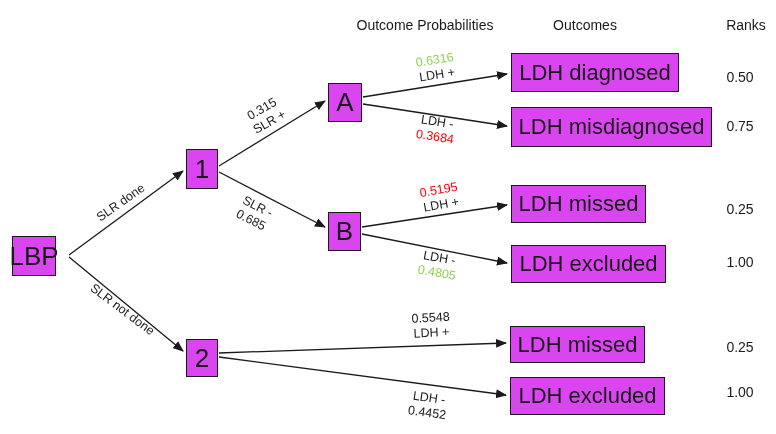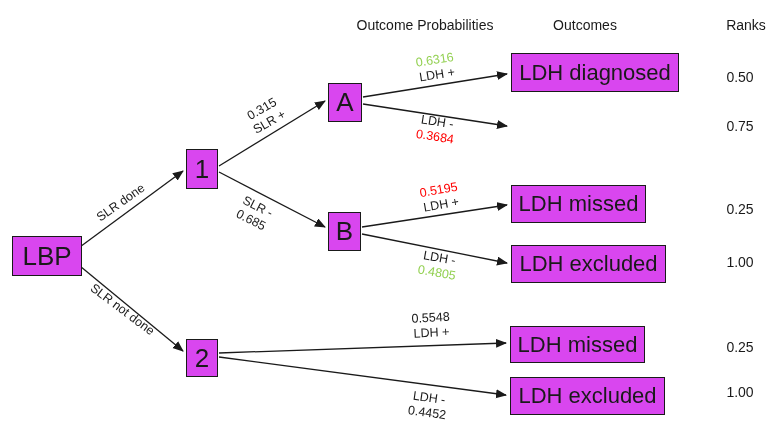--- a/index.html
+++ b/index.html
@@ -81,6 +81,7 @@
   <div class="box node-box" style="left:328px; top:212px; width:33px; height:39px;">B</div>
 
   <div class="box outcome-box" style="left:511px; top:53px;  width:168px; height:39px;">LDH diagnosed</div>
+  <div class="box outcome-box" style="left:511px; top:107px; width:201px; height:40px;">LDH misdiagnosed</div>
   <div class="box outcome-box" style="left:511px; top:185px; width:135px; height:38px;">LDH missed</div>
   <div class="box outcome-box" style="left:511px; top:245px; width:155px; height:38px;">LDH excluded</div>
   <div class="box outcome-box" style="left:510px; top:326px; width:135px; height:37px;">LDH missed</div>

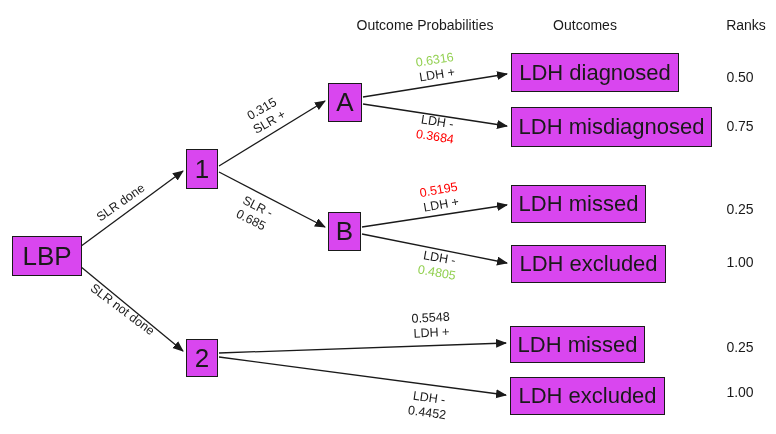--- a/index.html
+++ b/index.html
@@ -74,7 +74,7 @@
   <div class="col-header" style="left:585px; top:25px;">Outcomes</div>
   <div class="col-header" style="left:746px; top:25px;">Ranks</div>
 
-  <div class="box node-box" style="left:12px;  top:236px; width:70px; height:40px;">LBP</div>
+  <div class="box node-box" style="left:12px;  top:236px; width:44px; height:40px;">LBP</div>
   <div class="box node-box" style="left:186px; top:149px; width:32px; height:40px;">1</div>
   <div class="box node-box" style="left:186px; top:339px; width:32px; height:38px;">2</div>
   <div class="box node-box" style="left:328px; top:83px;  width:34px; height:39px;">A</div>

